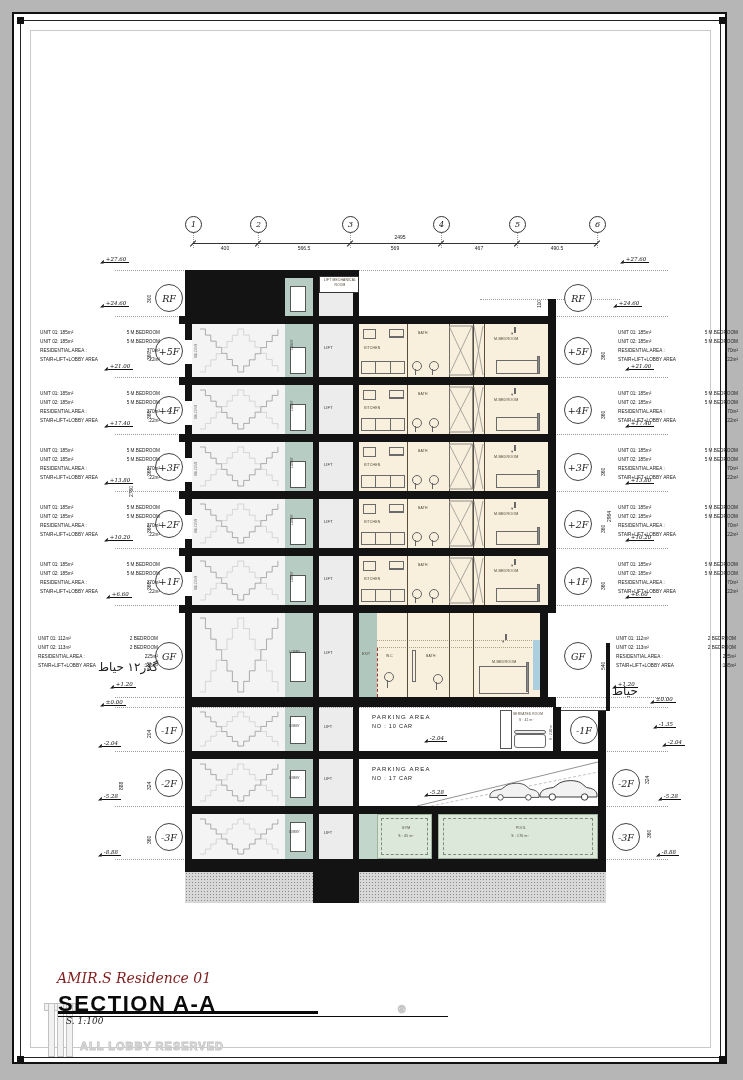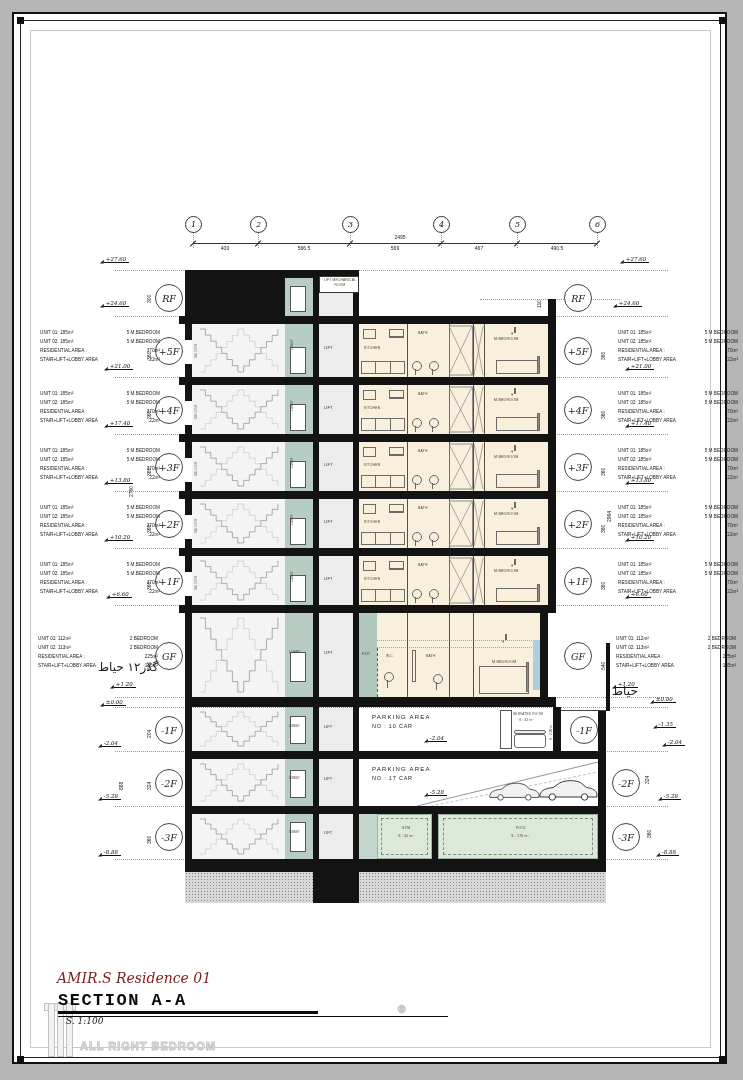--- a/index.html
+++ b/index.html
@@ -31,7 +31,7 @@
   .sinks{position:absolute;width:0;height:6px;border-left:1.6px solid #666;z-index:22;}
   .rlbl{font-size:3.4px;letter-spacing:0.2px;color:#4a3f2e;}
   .ttl1{position:absolute;font:italic 14px "DejaVu Serif",serif;color:#7f1d1d;z-index:60;}
-  .ttl2{position:absolute;font-weight:bold;font-size:17px;letter-spacing:1.5px;color:#0a0a0a;z-index:60;font-family:Liberation Mono, monospace;}
+  .ttl2{position:absolute;font-weight:bold;font-size:22px;letter-spacing:1.5px;color:#0a0a0a;z-index:60;font-family:Liberation Sans, sans-serif;}
   .rule{position:absolute;background:#0a0a0a;z-index:60;}
   .scale{position:absolute;font:italic 9px "DejaVu Serif",serif;color:#222;z-index:62;}
   .logo{position:absolute;color:#ededed;-webkit-text-stroke:1px #c6c6c6;font-weight:bold;z-index:58;letter-spacing:2px;}

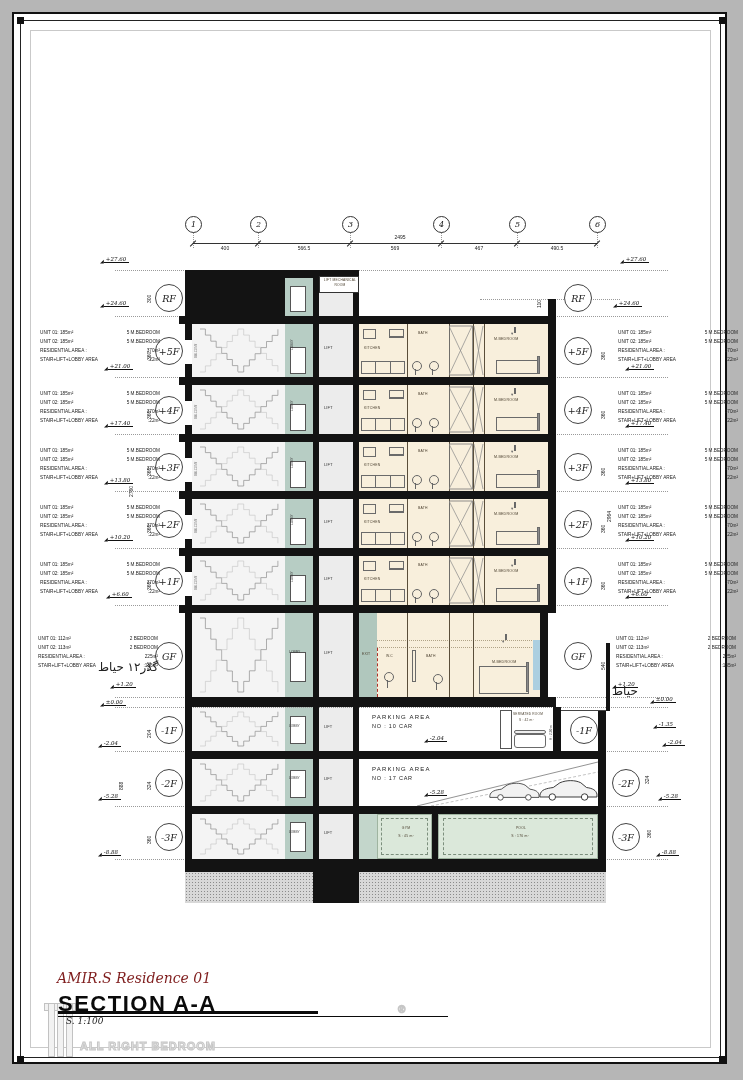--- a/index.html
+++ b/index.html
@@ -705,7 +705,7 @@
   <div class="lbar" style="left:57px;top:1003px;width:5px;height:52px"></div>
   <div class="lbar" style="left:66px;top:1003px;width:5px;height:52px"></div>
   <div class="logo" style="left:398px;top:1004px;font-size:10px;letter-spacing:0">®</div>
-  <div class="logo" style="left:80px;top:1040px;font-size:11px;letter-spacing:1px">ALL RIGHT BEDROOM</div>
+  <div class="logo" style="left:80px;top:1040px;font-size:11px;letter-spacing:1px">ALL LOBBY RESERVED</div>
   <div class="scale" style="left:66px;top:1016px"><span>S.</span>&nbsp;<span>1:100</span></div>
 </div>
 

